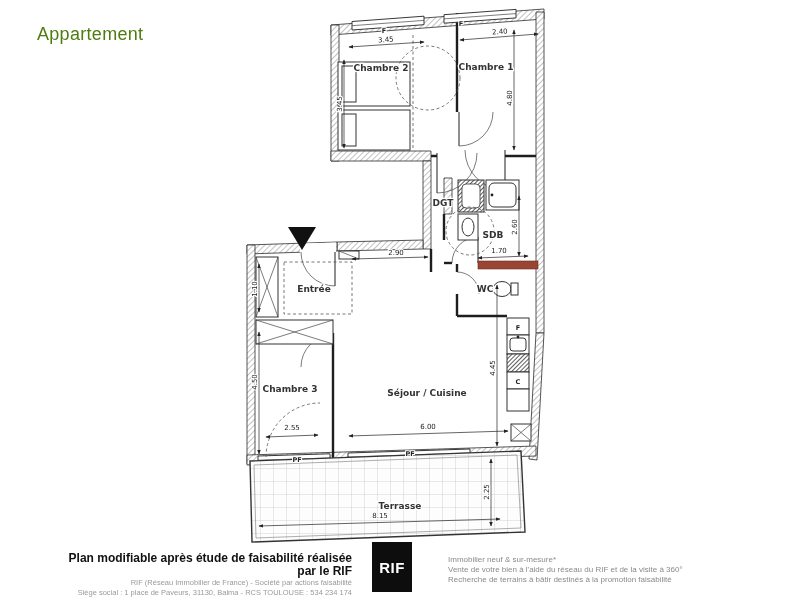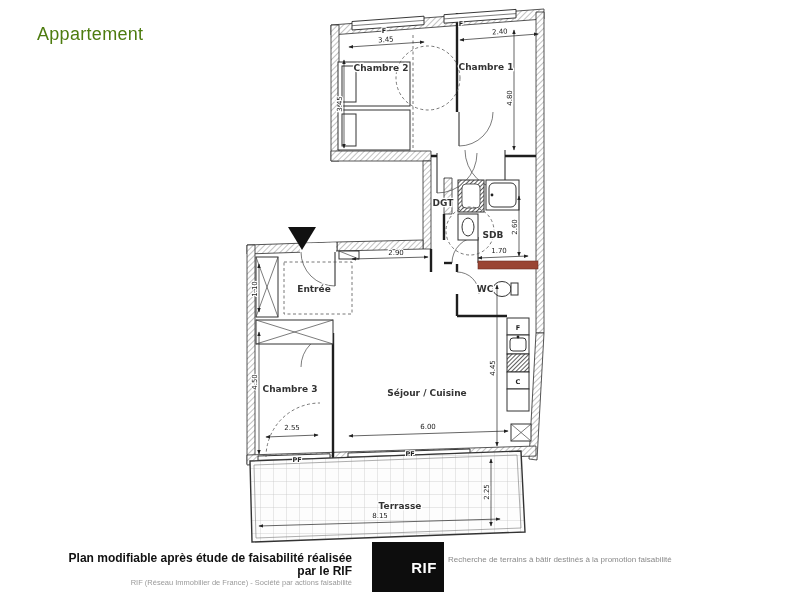--- a/index.html
+++ b/index.html
@@ -26,7 +26,7 @@
   .footer-bold{font-weight:bold;font-size:12px;color:#111;line-height:13px;}
   .footer-small{font-size:7.5px;color:#9a9a9a;line-height:9.5px;}
   .logo{position:absolute;left:372px;top:542px;width:40px;height:50px;background:#0d0d0d;color:#fff;
-        display:flex;align-items:center;justify-content:center;font-weight:bold;font-size:15px;letter-spacing:.5px;padding-left:32px;}
+        display:flex;align-items:center;justify-content:center;font-weight:bold;font-size:15px;letter-spacing:.5px;}
   .footer-right{position:absolute;left:448px;top:555px;font-size:8px;color:#8a8a8a;line-height:10px;}
 </style>
 </head>

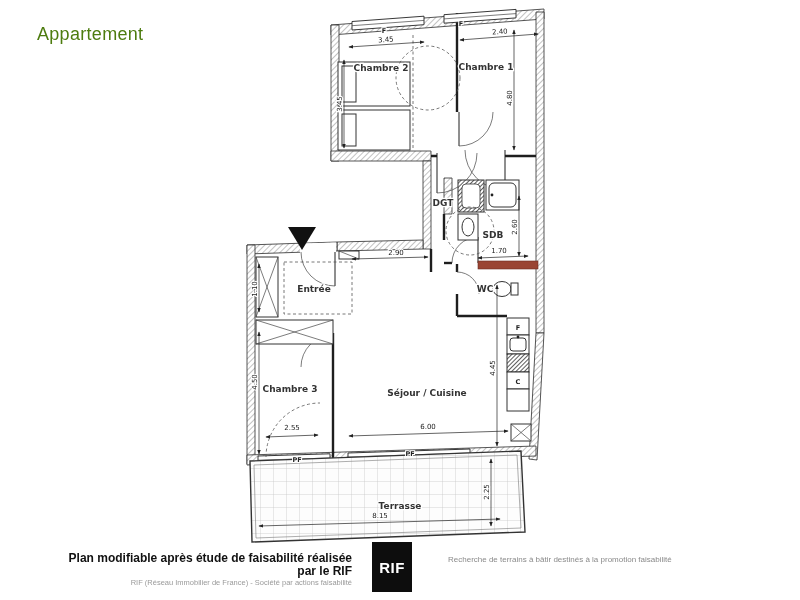--- a/index.html
+++ b/index.html
@@ -230,6 +230,7 @@
   </div>
 
   <div class="footer-right">
+    <div>Immobilier neuf &amp; sur-mesure*</div>
     <div>Recherche de terrains à bâtir destinés à la promotion faisabilité</div>
   </div>
 

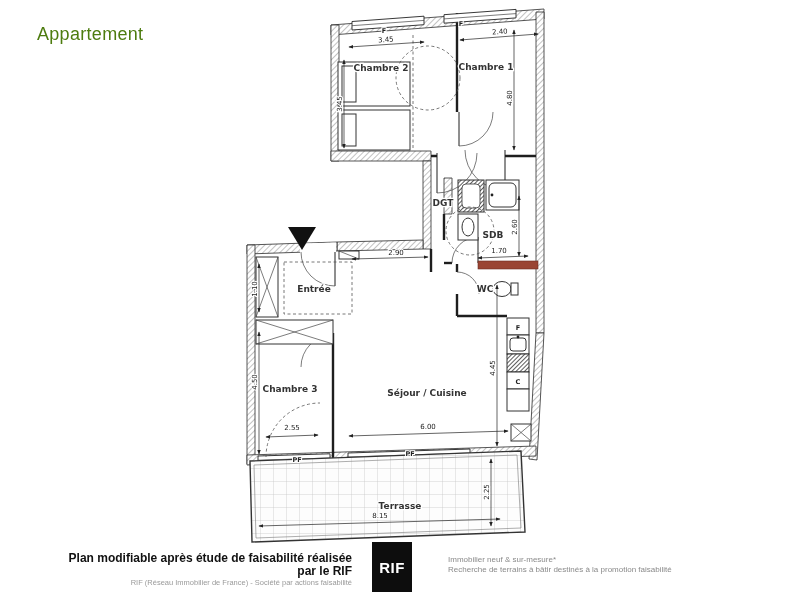--- a/index.html
+++ b/index.html
@@ -231,6 +231,7 @@
 
   <div class="footer-right">
     <div>Immobilier neuf &amp; sur-mesure*</div>
+    <div>Vente de votre bien à l'aide du réseau du RIF et de la visite à 360°</div>
     <div>Recherche de terrains à bâtir destinés à la promotion faisabilité</div>
   </div>
 

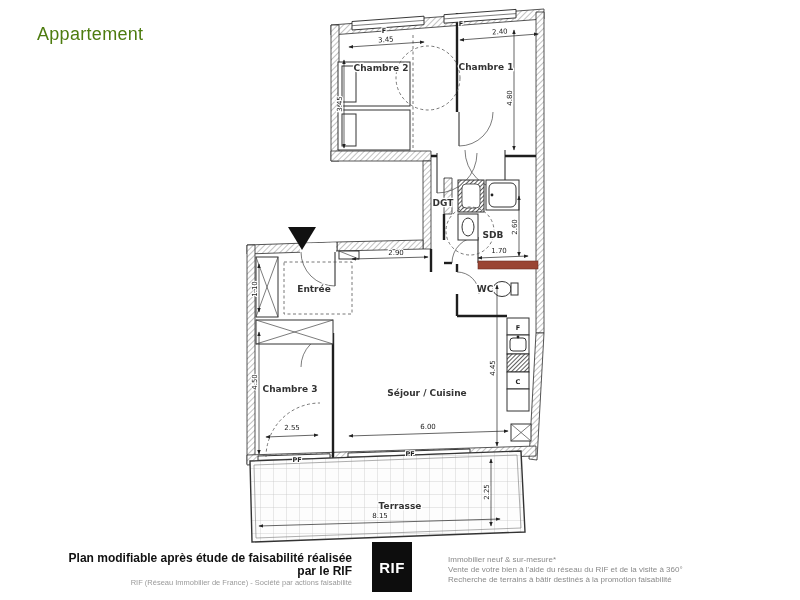--- a/index.html
+++ b/index.html
@@ -223,6 +223,7 @@
   <div class="footer-left">
     <div class="footer-bold">Plan modifiable après étude de faisabilité réalisée par le RIF</div>
     <div class="footer-small">RIF (Réseau Immobilier de France) - Société par actions faisabilité</div>
+    <div class="footer-small">Siège social : 1 place de Paveurs, 31130, Balma - RCS TOULOUSE : 534 234 174</div>
   </div>
 
   <div class="logo">

